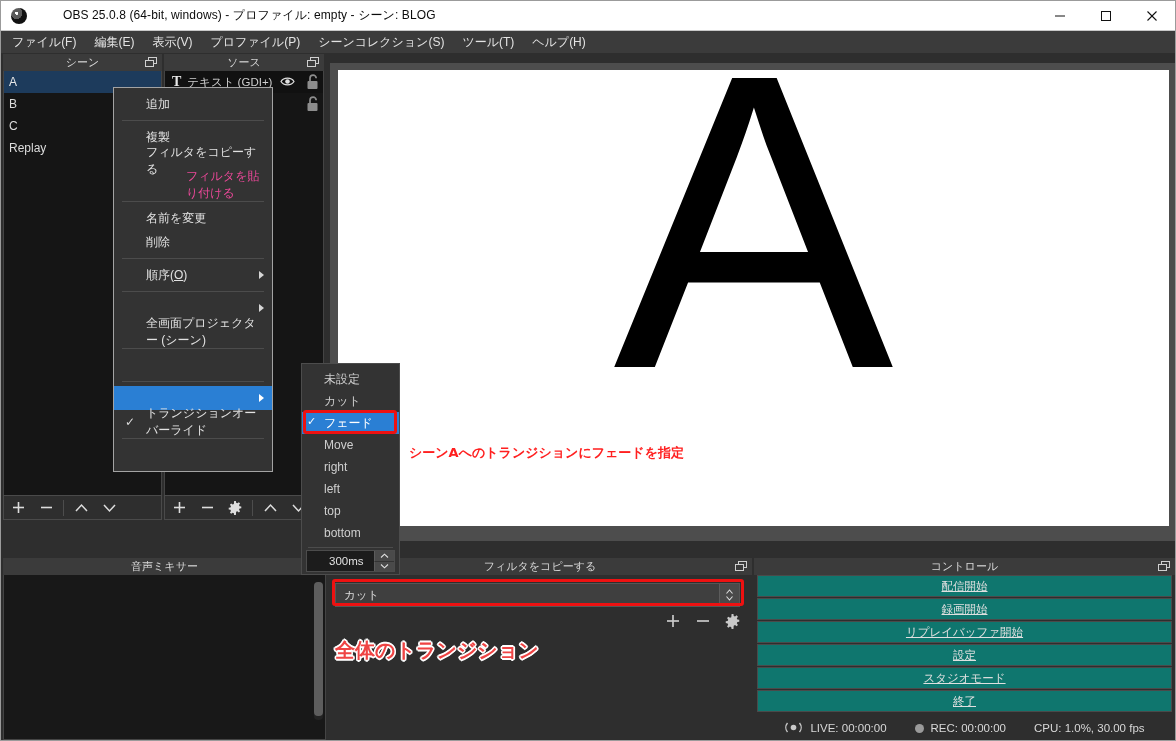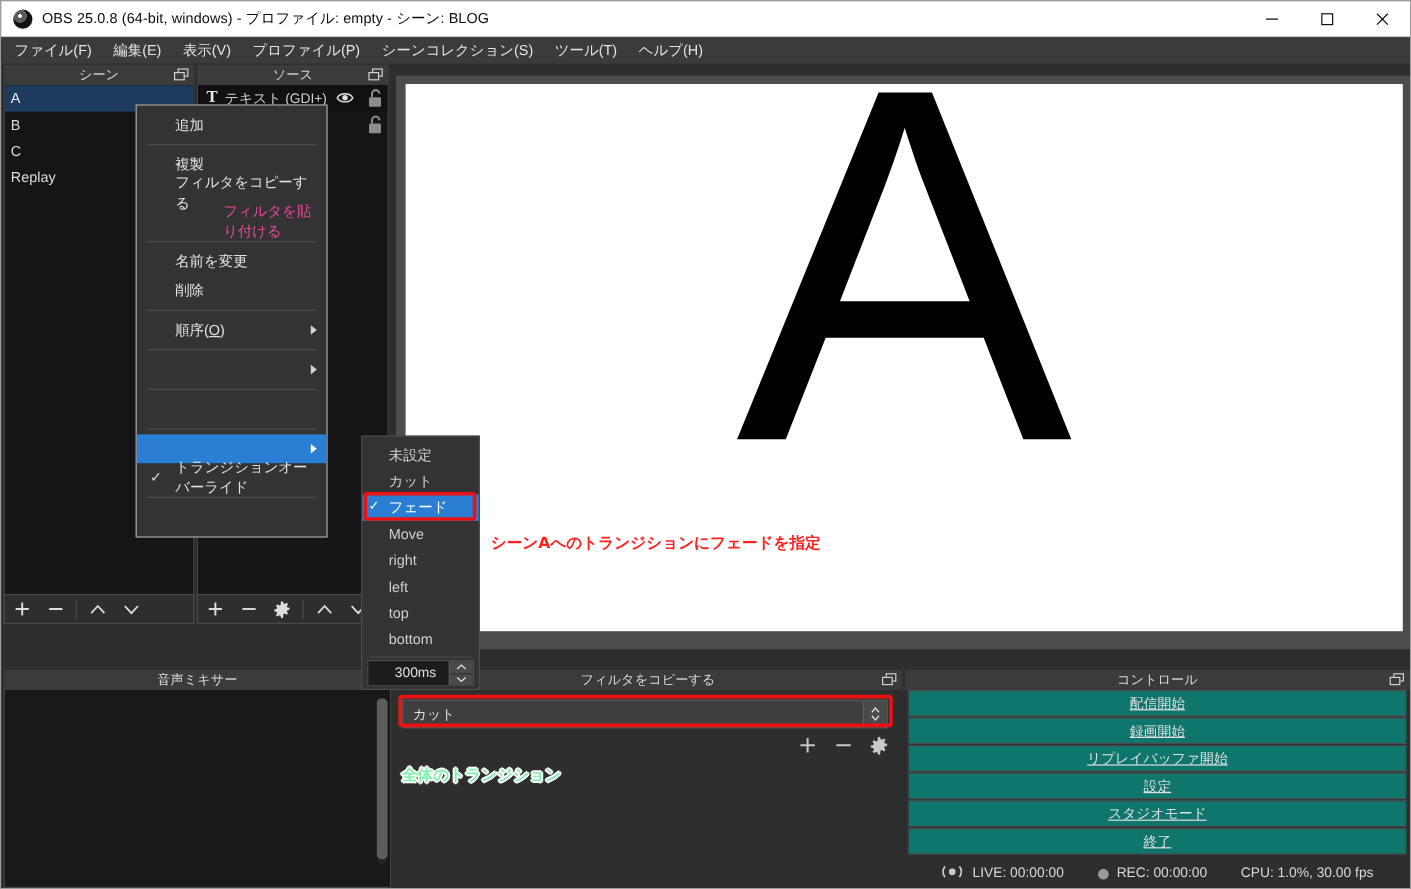--- a/index.html
+++ b/index.html
@@ -32,6 +32,7 @@
   .title-text {
     font-size: 12px; color: #0b0b0b; letter-spacing: .1px;
     white-space: nowrap;
+    margin-left: 28px;
   }
   .winbtns { position: absolute; right: 0; top: 0; height: 29px; display: flex; }
   .winbtn {

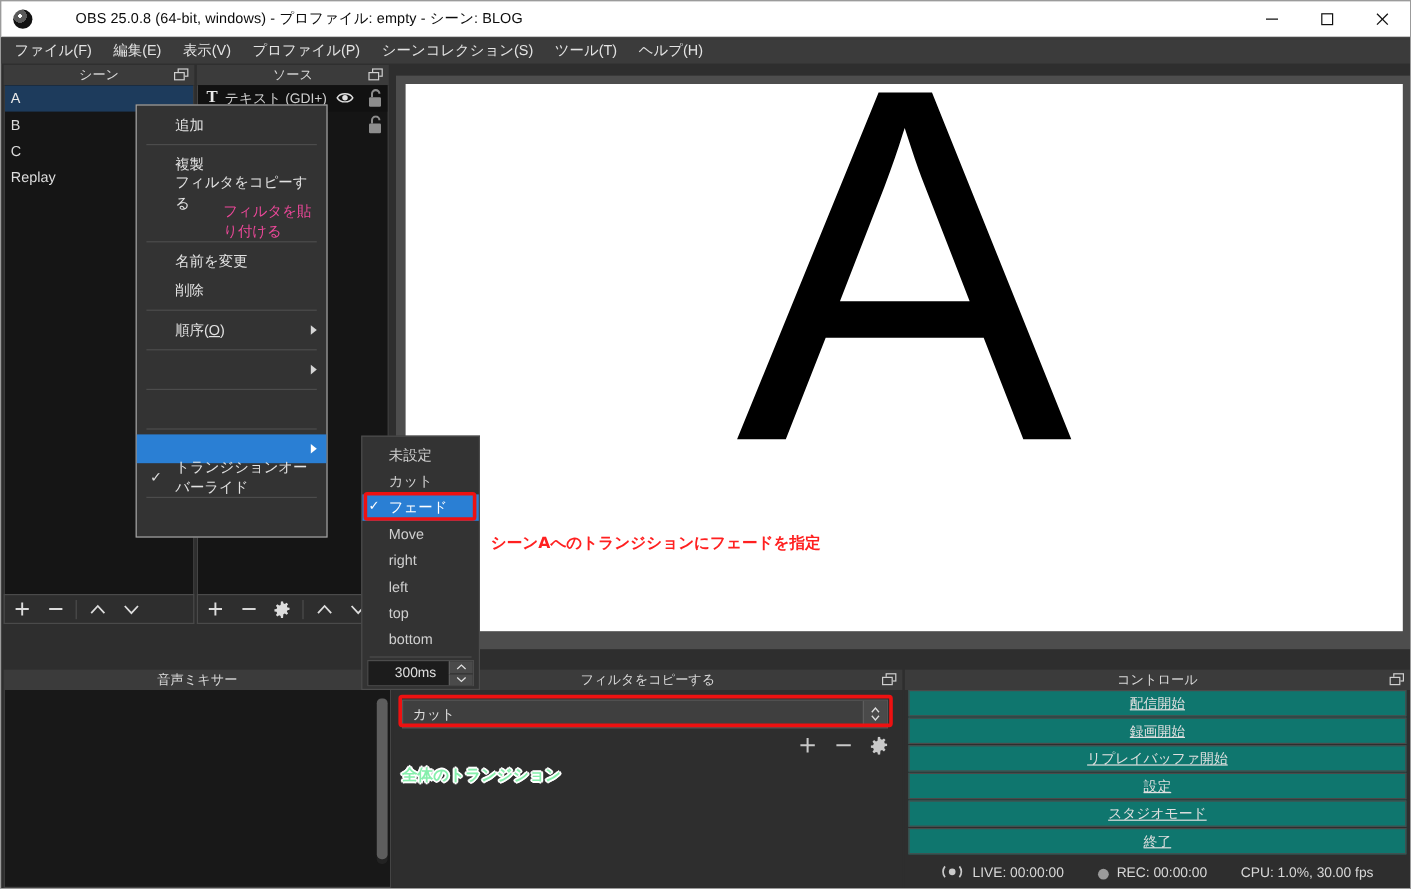--- a/index.html
+++ b/index.html
@@ -511,6 +511,7 @@
       <span></span>
       <span class="ctx-arrow"></span>
     </div>
+    <div class="ctxitem">全画面プロジェクター (シーン)</div>
     <div class="ctxsep"></div>
     <div class="ctxitem"></div>
     <div class="ctxsep"></div>

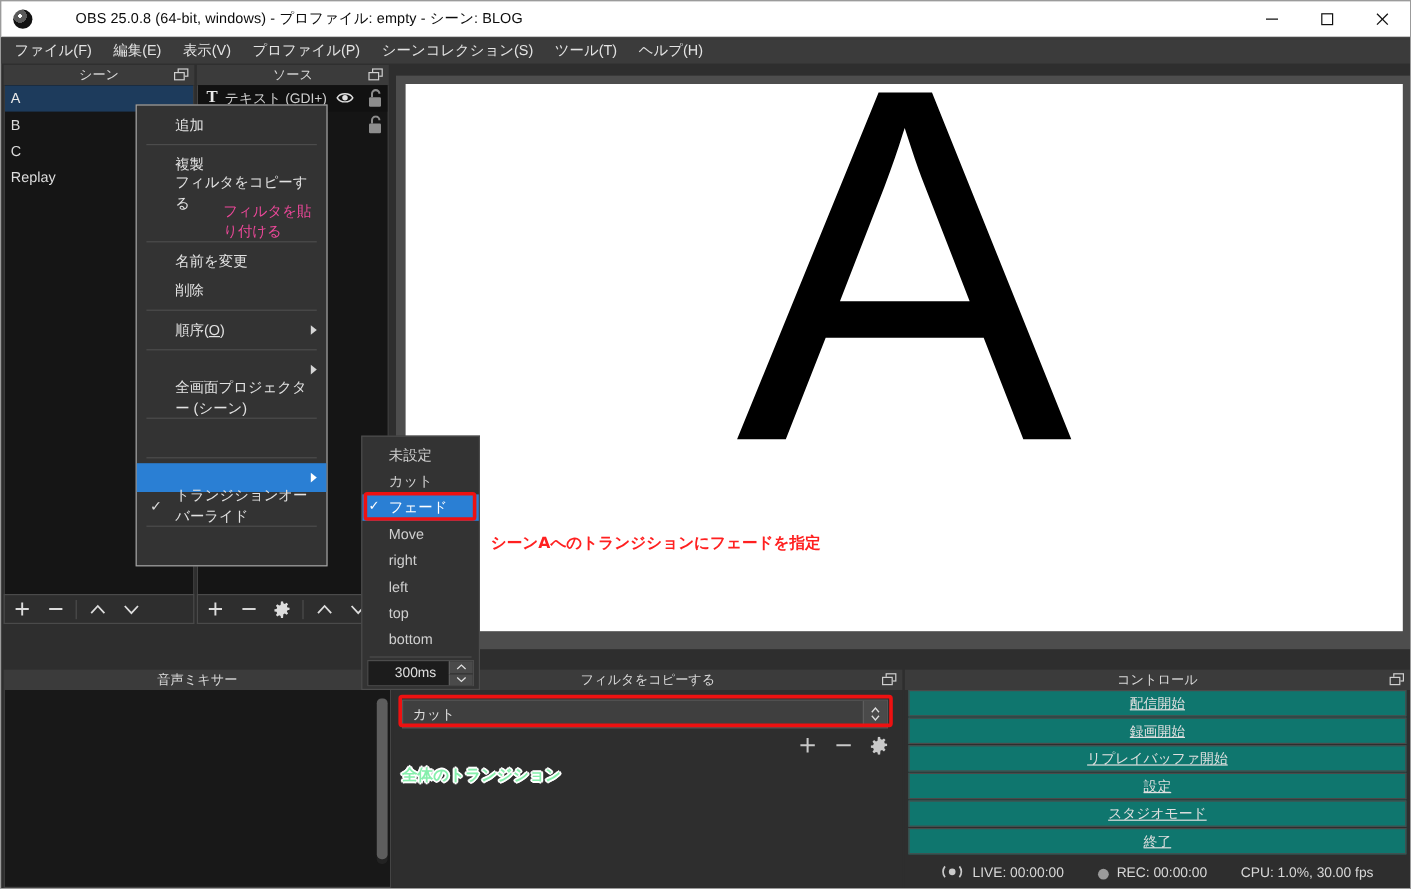--- a/index.html
+++ b/index.html
@@ -162,7 +162,7 @@
   }
   .trans-annot {
     position: absolute; left: 2px; top: 62px; width: 420px;
-    font-size: 13px; font-weight: 700; color: #86efac;
+    font-size: 20px; font-weight: 700; color: #ef4444;
     text-align: left; padding-left: 5px;
     font-family: "DejaVu Sans", sans-serif;
     text-shadow: 1.6px 0 #fff, -1.6px 0 #fff, 0 1.6px #fff, 0 -1.6px #fff,

